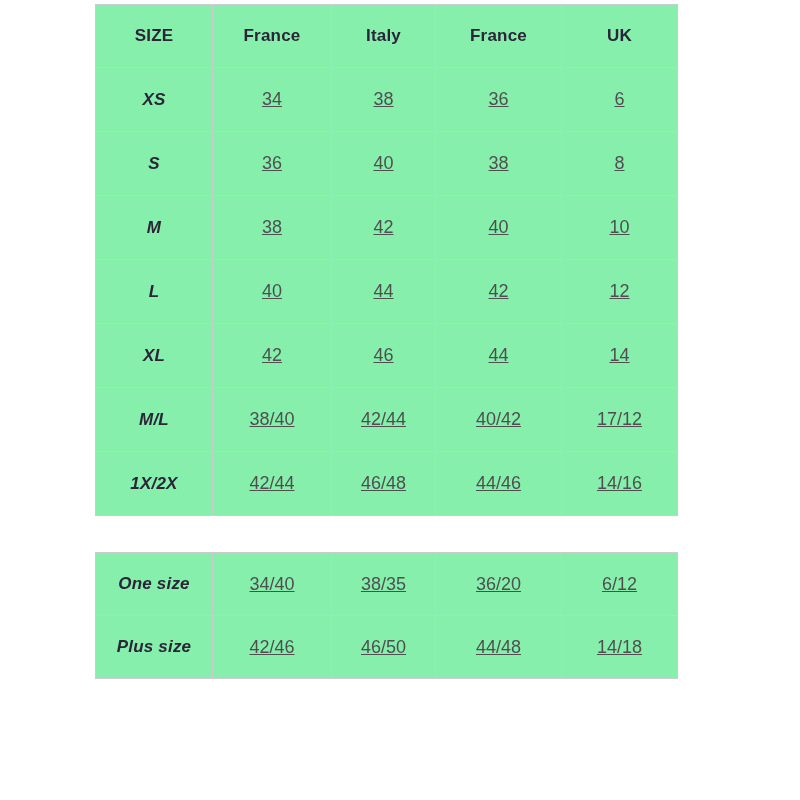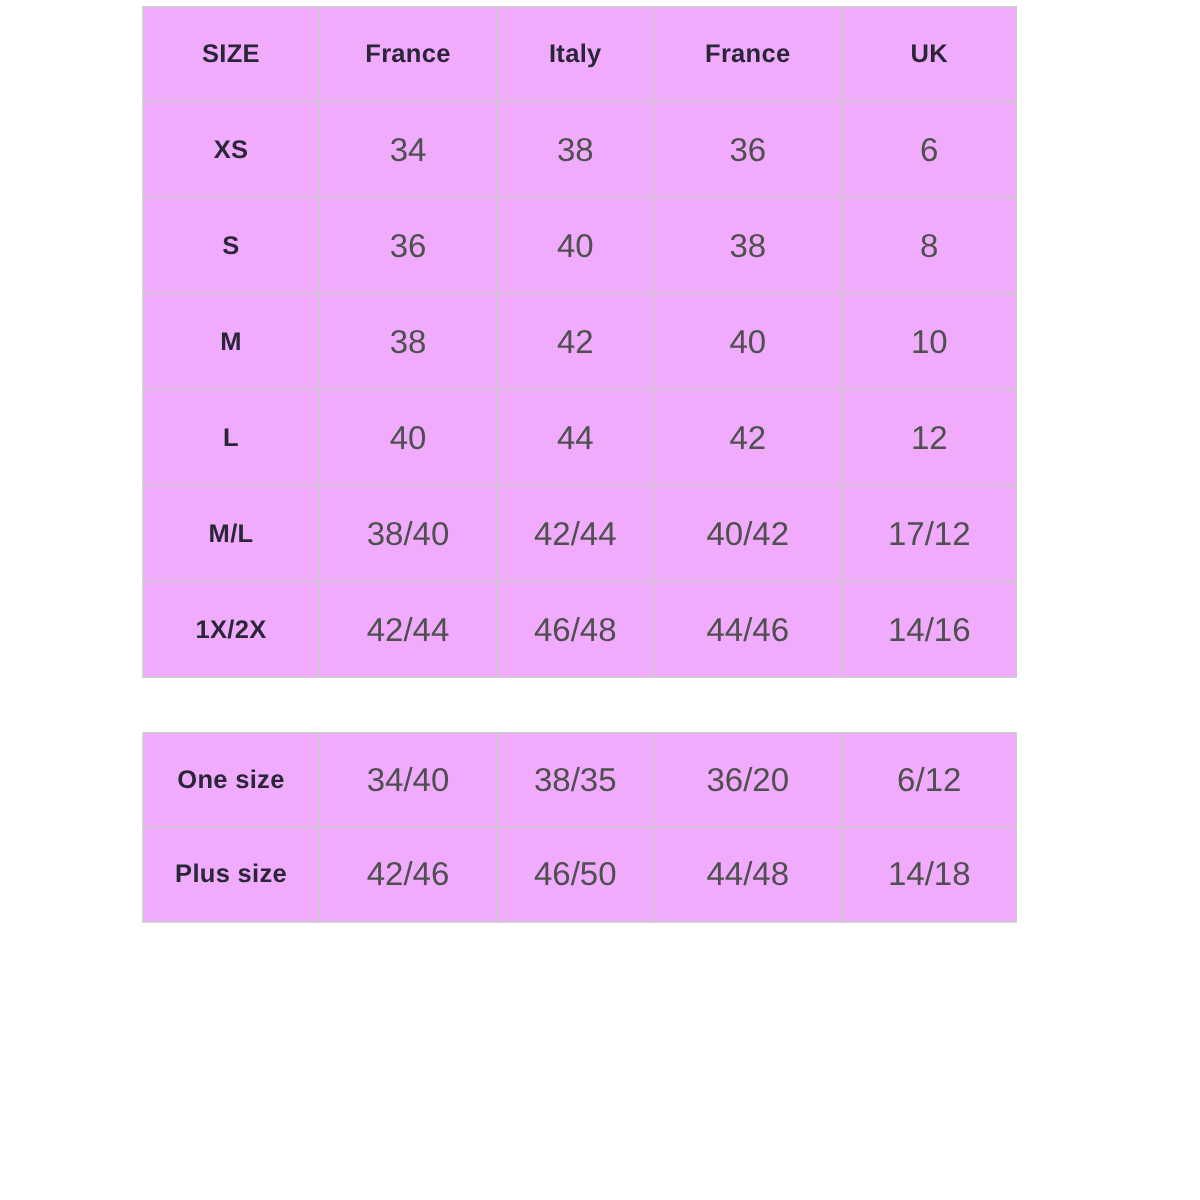--- a/index.html
+++ b/index.html
@@ -21,7 +21,7 @@
     table-layout: fixed;
     margin-left: 95px;
     width: 582px;
-    background: #f0abfc;
+    background: #86efac;
   }
   #main-size-table { margin-top: 4px; }
   #special-size-table { margin-top: 36px; }

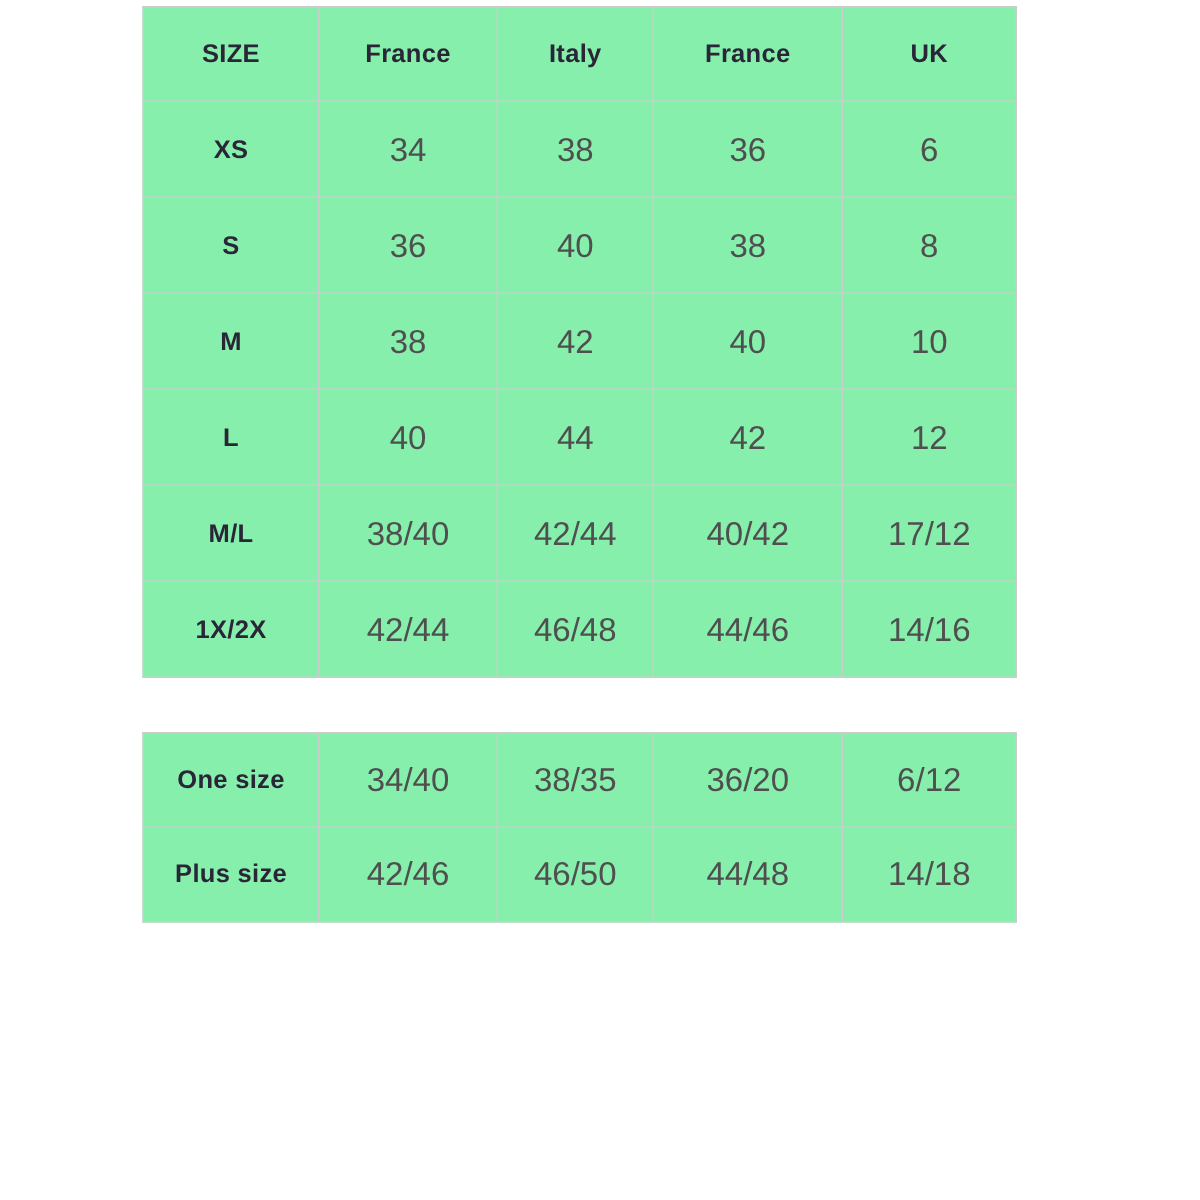--- a/index.html
+++ b/index.html
@@ -44,6 +44,7 @@
     font-size: 17px;
     letter-spacing: 0.2px;
     color: var(--heading);
+    font-style: italic;
   }
   .val {
     font-weight: normal;

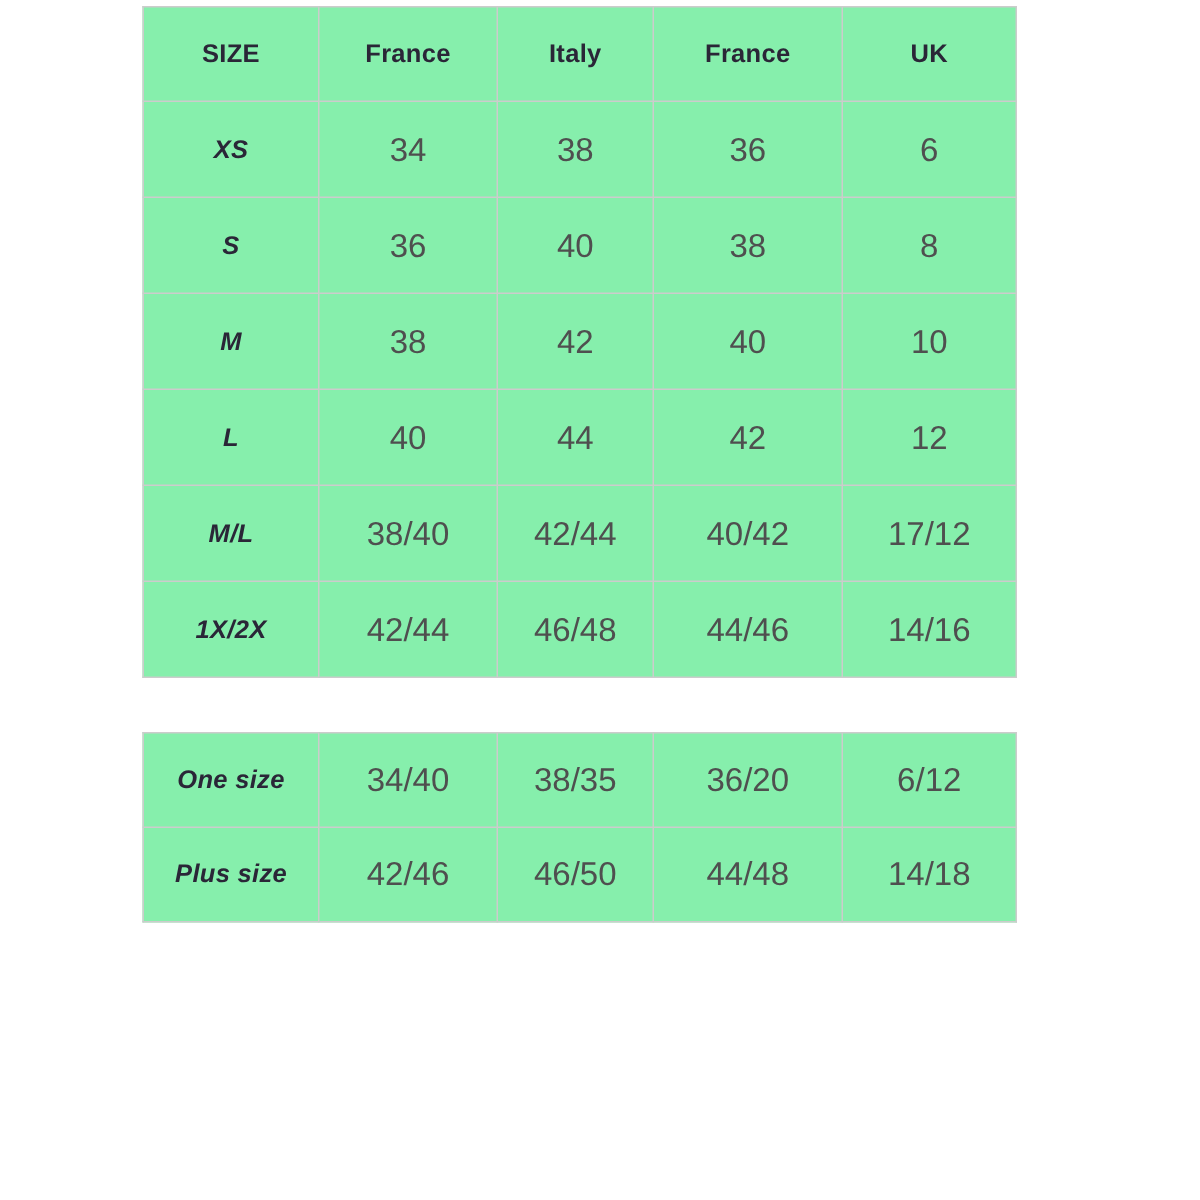--- a/index.html
+++ b/index.html
@@ -48,8 +48,9 @@
   }
   .val {
     font-weight: normal;
-    font-size: 22px;
+    font-size: 18px;
     color: var(--value);
+    text-decoration: underline;
   }
 </style>
 </head>

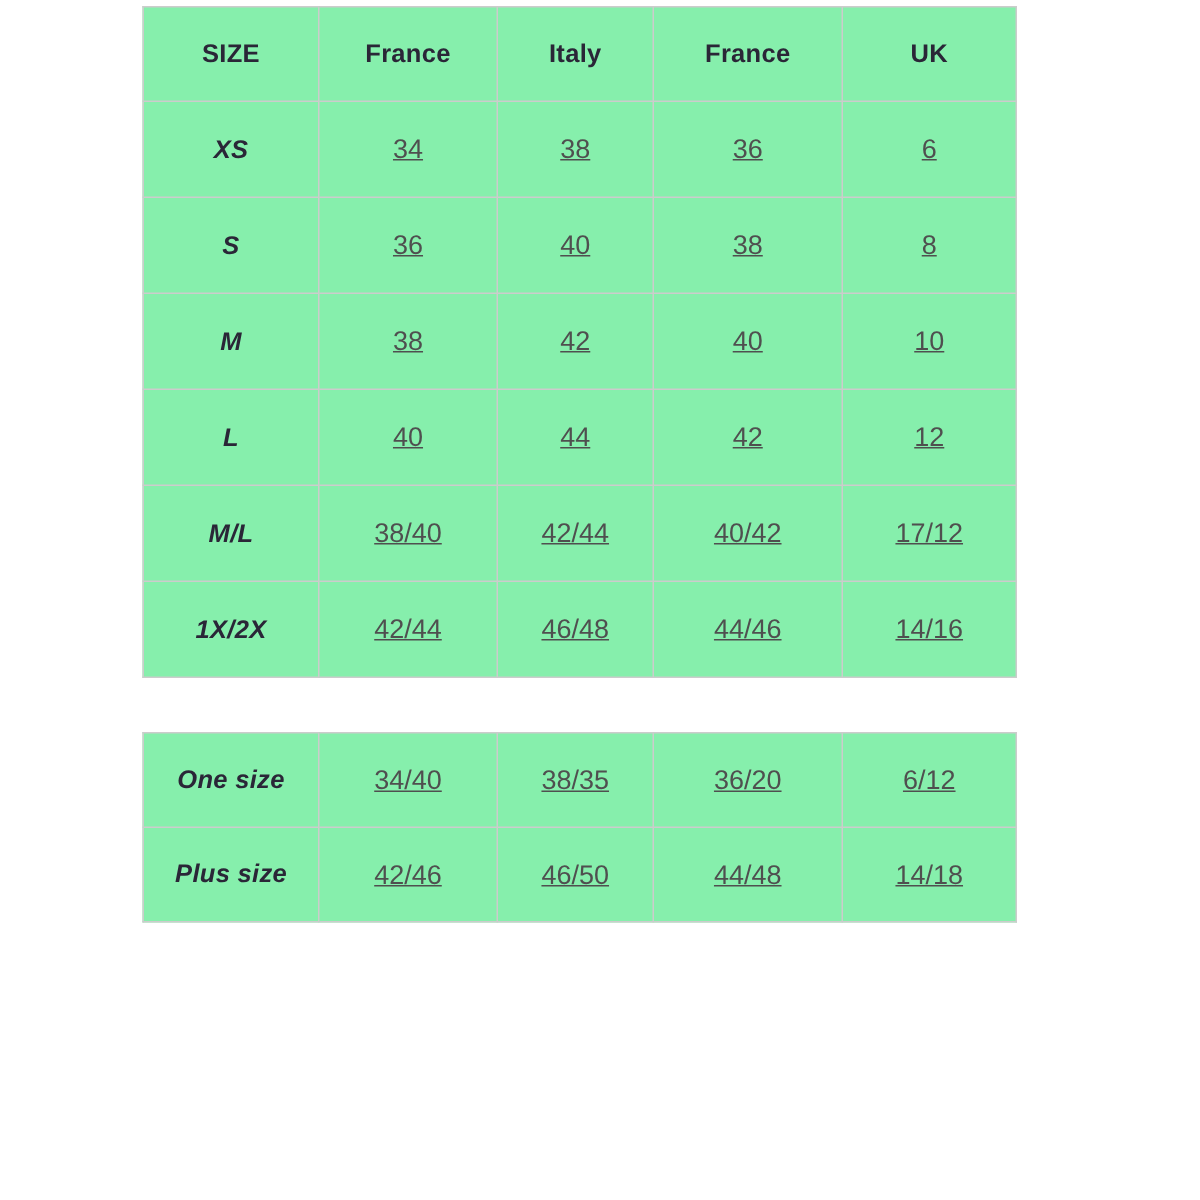--- a/index.html
+++ b/index.html
@@ -103,6 +103,13 @@
         <td class="val">12</td>
       </tr>
       <tr>
+        <th class="label">XL</th>
+        <td class="val">42</td>
+        <td class="val">46</td>
+        <td class="val">44</td>
+        <td class="val">14</td>
+      </tr>
+      <tr>
         <th class="label">M/L</th>
         <td class="val">38/40</td>
         <td class="val">42/44</td>

